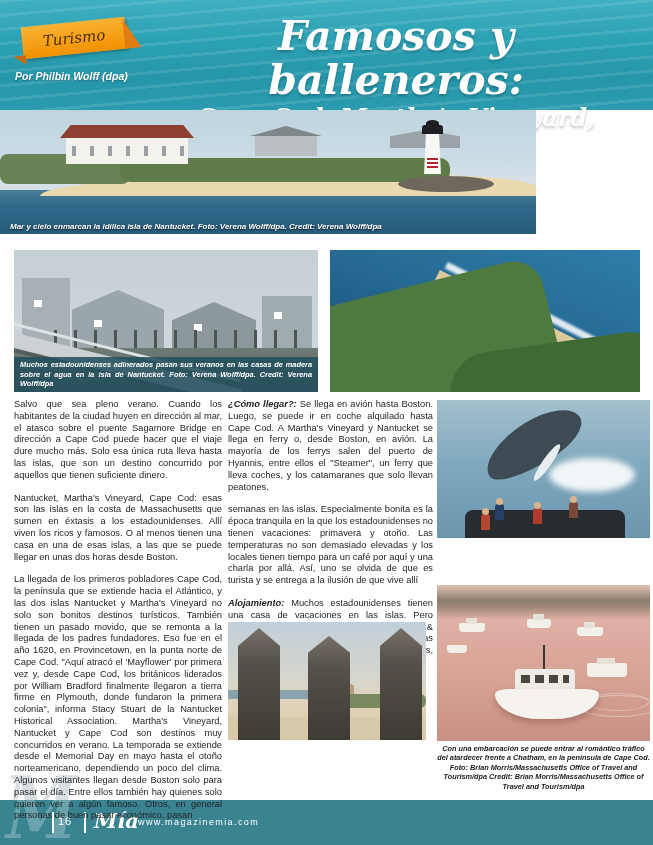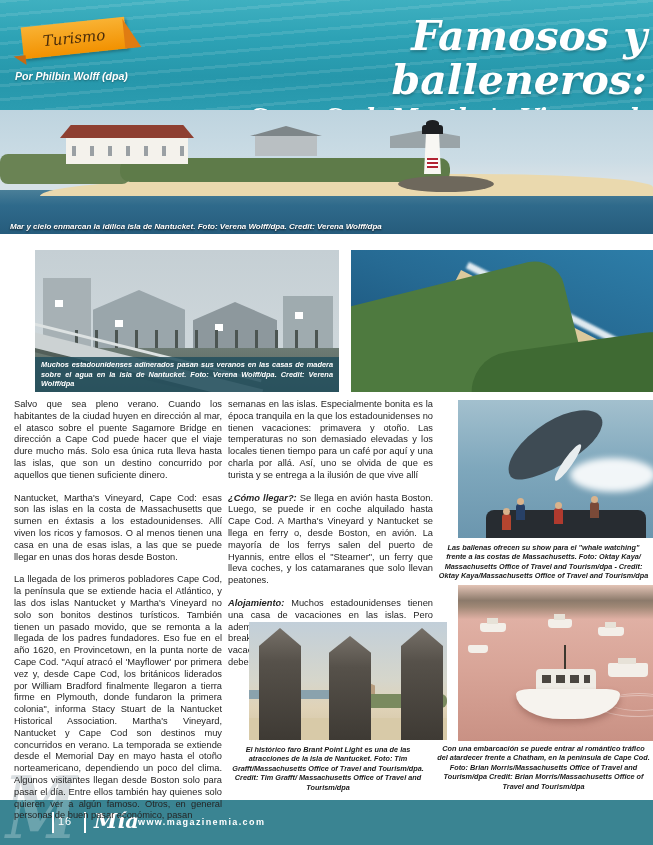--- a/index.html
+++ b/index.html
@@ -22,7 +22,7 @@
   .ribbon-label{font-family:"DejaVu Serif",serif;font-style:italic;font-size:15px;color:#4a2c0a;}
   .byline{position:absolute;left:15px;top:70px;color:#ffffff;font-weight:bold;font-style:italic;
     font-size:10.5px;text-shadow:0 1px 2px rgba(0,0,0,0.35);}
-  .title-wrap{position:absolute;left:145px;right:6px;top:14px;text-align:right;color:#ffffff;}
+  .title-wrap{position:absolute;left:145px;right:6px;top:14px;text-align:center;color:#ffffff;}
   .title{font-family:"DejaVu Serif",serif;font-style:italic;font-weight:bold;font-size:41px;
     line-height:44px;text-shadow:0 2px 3px rgba(0,0,0,0.25);}
   .subtitle{font-family:"DejaVu Serif",serif;font-style:italic;font-weight:bold;font-size:24px;

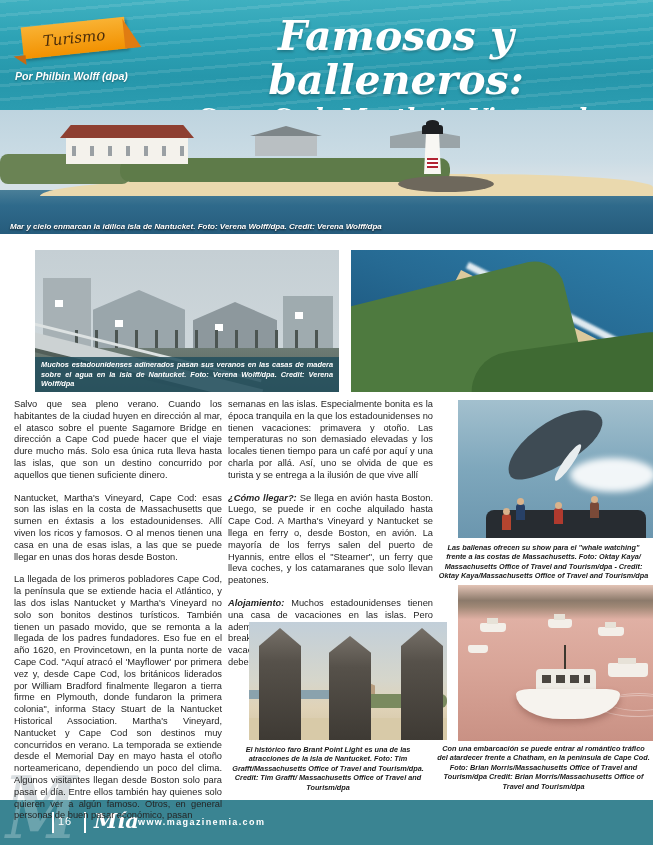--- a/index.html
+++ b/index.html
@@ -29,7 +29,7 @@
     line-height:28px;margin-top:2px;text-shadow:0 2px 3px rgba(0,0,0,0.25);}
 
   
-  .hero{position:absolute;left:0;top:110px;width:653px;height:124px;overflow:hidden;
+  .hero{position:absolute;left:0;top:110px;width:536px;height:124px;overflow:hidden;
     background:linear-gradient(180deg,#bed4df 0%,#cbdce5 40%,#d6e1e7 55%);}
   .hero-sea{position:absolute;left:0;right:0;bottom:0;height:44px;
     background:linear-gradient(180deg,#4a7f98 0%,#2f6a8b 35%,#265c7c 100%);}

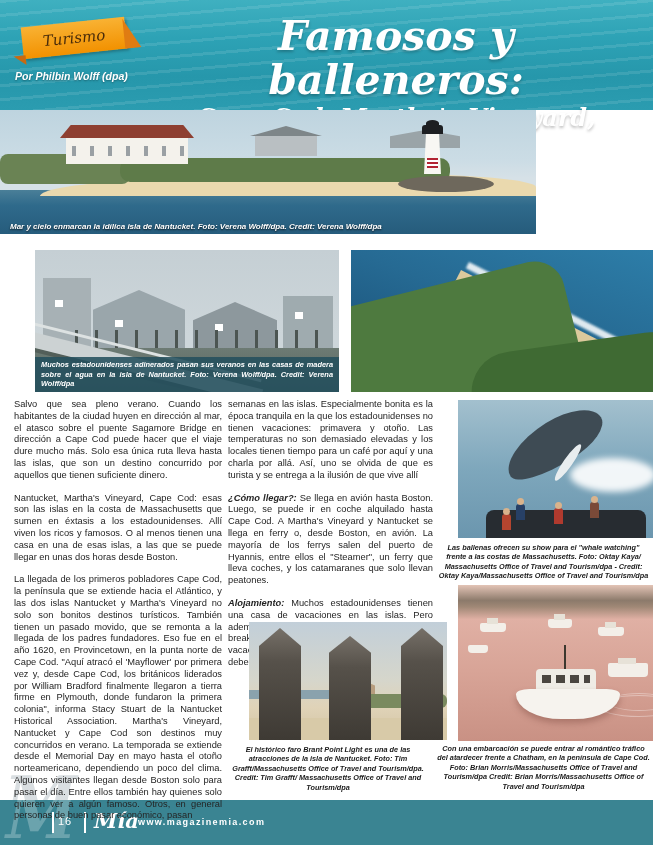--- a/index.html
+++ b/index.html
@@ -58,7 +58,7 @@
     font-style:italic;font-weight:bold;text-shadow:0 1px 2px rgba(0,0,0,0.8);}
 
   
-  .photo{position:absolute;overflow:hidden;margin-left:21px;}
+  .photo{position:absolute;overflow:hidden;}
   .cap-overlay{position:absolute;left:0;right:0;bottom:0;background:rgba(36,80,93,0.88);
     color:#ffffff;font-size:7.4px;line-height:9.6px;font-style:italic;font-weight:bold;
     padding:3px 6px;text-align:justify;}

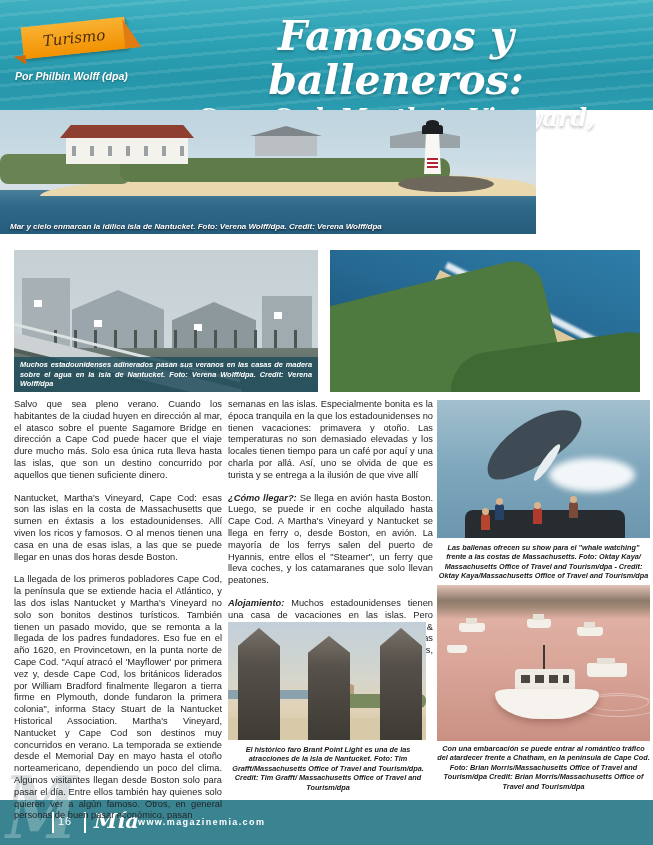--- a/index.html
+++ b/index.html
@@ -237,8 +237,8 @@
   </div>
 
   <div class="body-col col2">
+    <p><span class="lead">¿Cómo llegar?:</span><span> Se llega en avión hasta Boston. Luego, se puede ir en coche alquilado hasta Cape Cod. A Martha's Vineyard y Nantucket se llega en ferry o, desde Boston, en avión. La mayoría de los ferrys salen del puerto de Hyannis, entre ellos el "Steamer", un ferry que lleva coches, y los catamaranes que solo llevan peatones.</span></p>
     <p>semanas en las islas. Especialmente bonita es la época tranquila en la que los estadounidenses no tienen vacaciones: primavera y otoño. Las temperaturas no son demasiado elevadas y los locales tienen tiempo para un café por aquí y una charla por allá. Así, uno se olvida de que es turista y se entrega a la ilusión de que vive allí</p>
-    <p><span class="lead">¿Cómo llegar?:</span><span> Se llega en avión hasta Boston. Luego, se puede ir en coche alquilado hasta Cape Cod. A Martha's Vineyard y Nantucket se llega en ferry o, desde Boston, en avión. La mayoría de los ferrys salen del puerto de Hyannis, entre ellos el "Steamer", un ferry que lleva coches, y los catamaranes que solo llevan peatones.</span></p>
     <p><span class="lead">Alojamiento:</span><span> Muchos estadounidenses tienen una casa de vacaciones en las islas. Pero además hay suficientes hoteles y bed &amp; breakfasts. Quien quiera viajar durante las vacaciones de verano de los estadounidenses, debe reservar con tiempo.</span></p>
   </div>
 

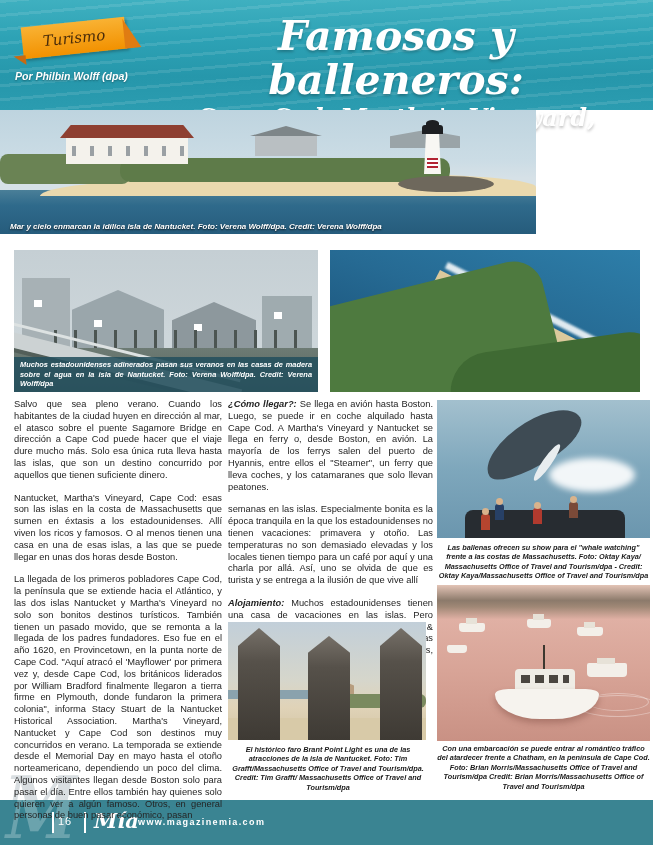--- a/index.html
+++ b/index.html
@@ -260,7 +260,6 @@
         <div class="head"></div>
       </div>
   </div>
-  <div class="cap-under cap-whale">Las ballenas ofrecen su show para el "whale watching" frente a las costas de Massachusetts. Foto: Oktay Kaya/ Massachusetts Office of Travel and Tourism/dpa - Credit: Oktay Kaya/Massachusetts Office of Travel and Tourism/dpa</div>
 
   <div class="photo ph-lh">
     <div class="lh-sea"></div>

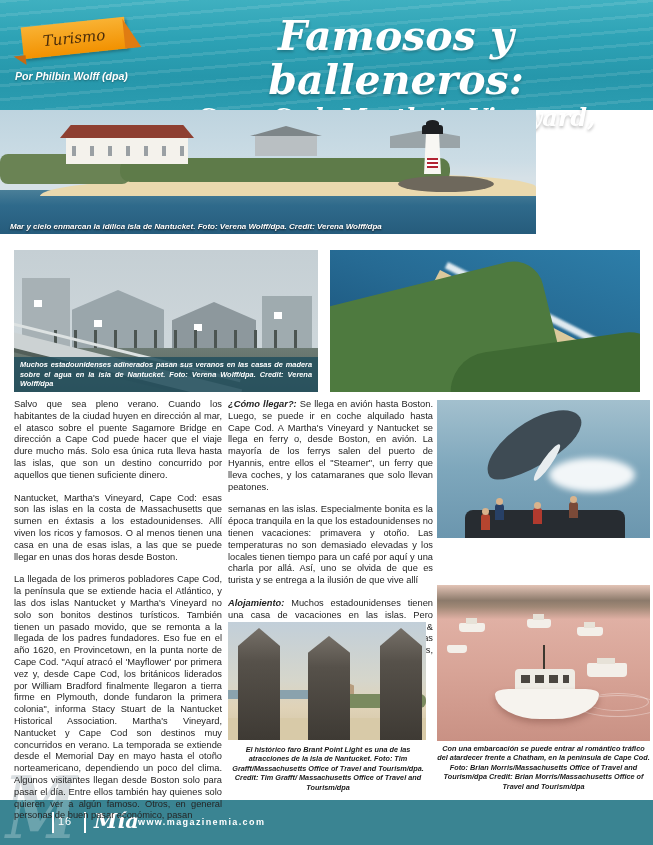--- a/index.html
+++ b/index.html
@@ -272,7 +272,6 @@
     <div class="post p2"></div>
     <div class="post p3"></div>
   </div>
-  <div class="cap-under cap-lh">El histórico faro Brant Point Light es una de las atracciones de la isla de Nantucket. Foto: Tim Grafft/Massachusetts Office of Travel and Tourism/dpa. Credit: Tim Grafft/ Massachusetts Office of Travel and Tourism/dpa</div>
 
   <div class="photo ph-boats">
     <div class="fboat fb1">

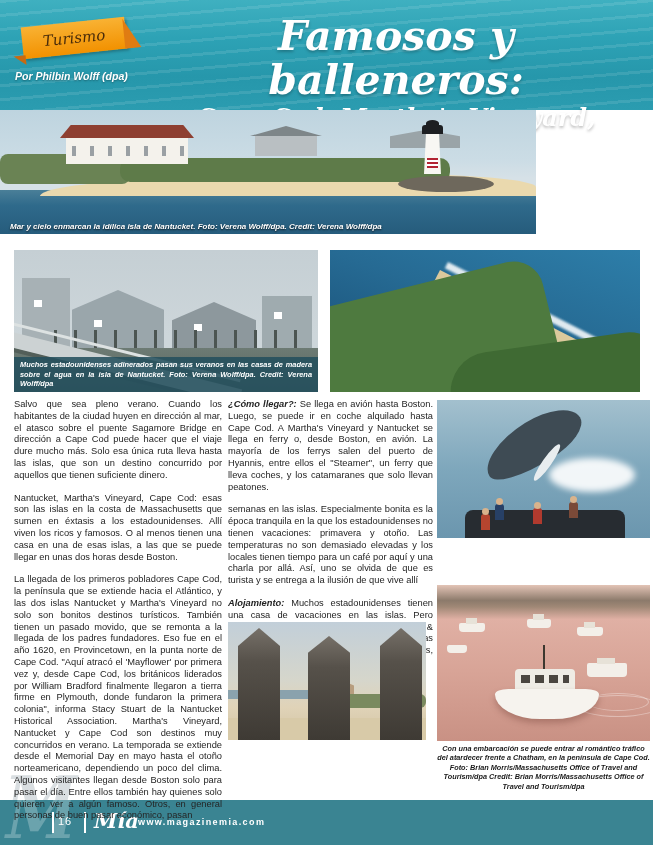--- a/index.html
+++ b/index.html
@@ -169,7 +169,7 @@
   .page-num{position:absolute;left:58px;top:15px;color:#ffffff;font-size:11px;letter-spacing:1px;}
   .brand{position:absolute;left:94px;top:8px;color:#ffffff;font-family:"DejaVu Serif",serif;
     font-style:italic;font-weight:bold;font-size:21px;}
-  .site-url{position:absolute;left:138px;top:17px;color:#ffffff;font-size:9px;letter-spacing:1.4px;font-weight:bold;}
+  .site-url{position:absolute;left:138px;top:17px;color:#ffffff;font-size:9px;letter-spacing:1.4px;font-weight:normal;}
   .z2{z-index:2;position:absolute;}
 </style>
 </head>

